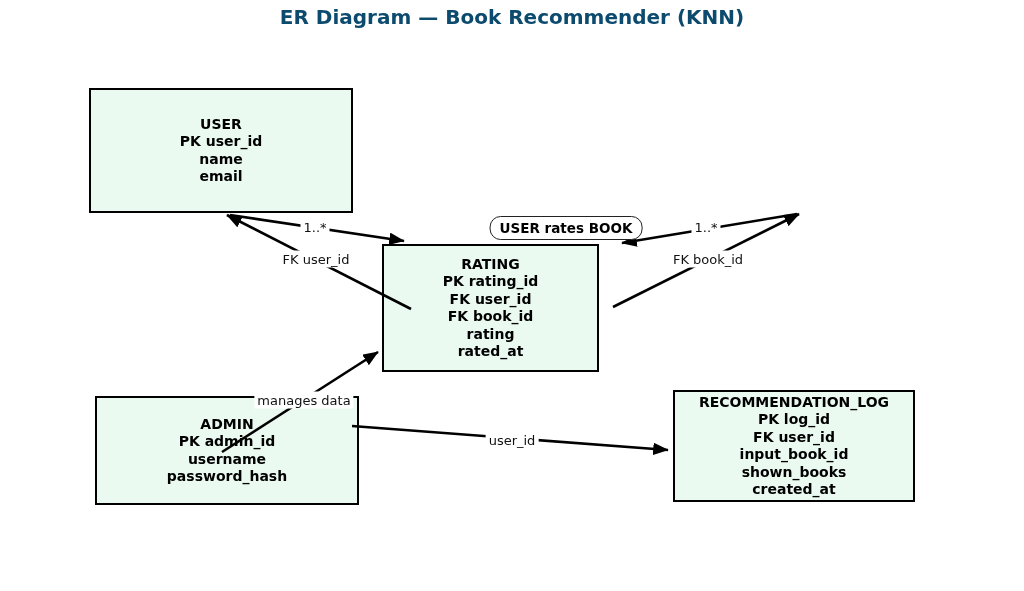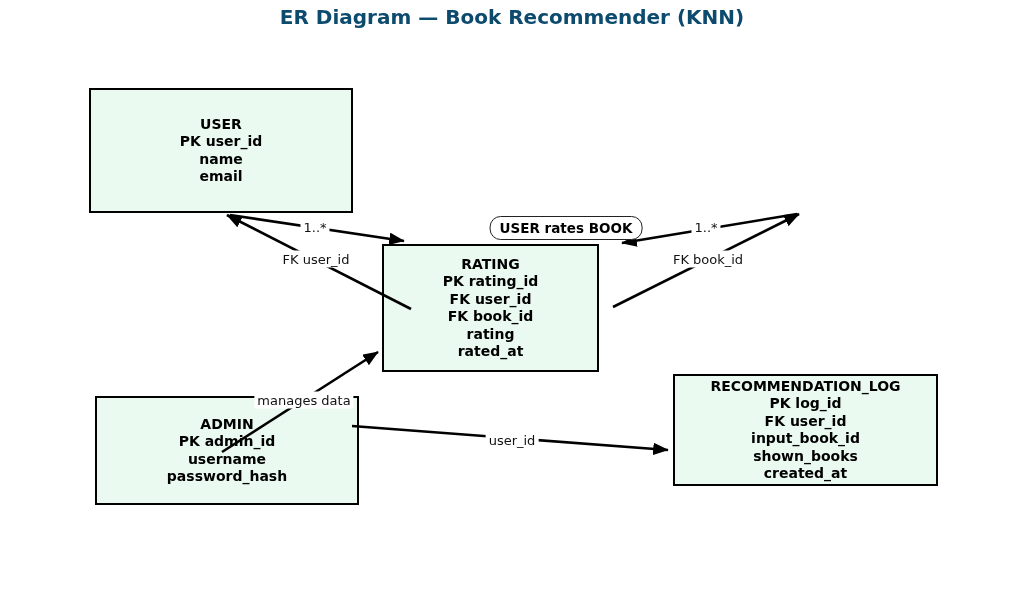--- a/index.html
+++ b/index.html
@@ -33,7 +33,7 @@
   #entity-book{left:673px;top:88px;width:261px;height:125px;}
   #entity-rating{left:382px;top:244px;width:217px;height:128px;}
   #entity-admin{left:95px;top:396px;width:264px;height:109px;}
-  #entity-reclog{left:673px;top:374px;width:265px;height:112px;}
+  #entity-reclog{left:673px;top:390px;width:242px;height:112px;}
   svg.edges{
     position:absolute;left:0;top:0;width:1024px;height:591px;
     z-index:2;pointer-events:none;

